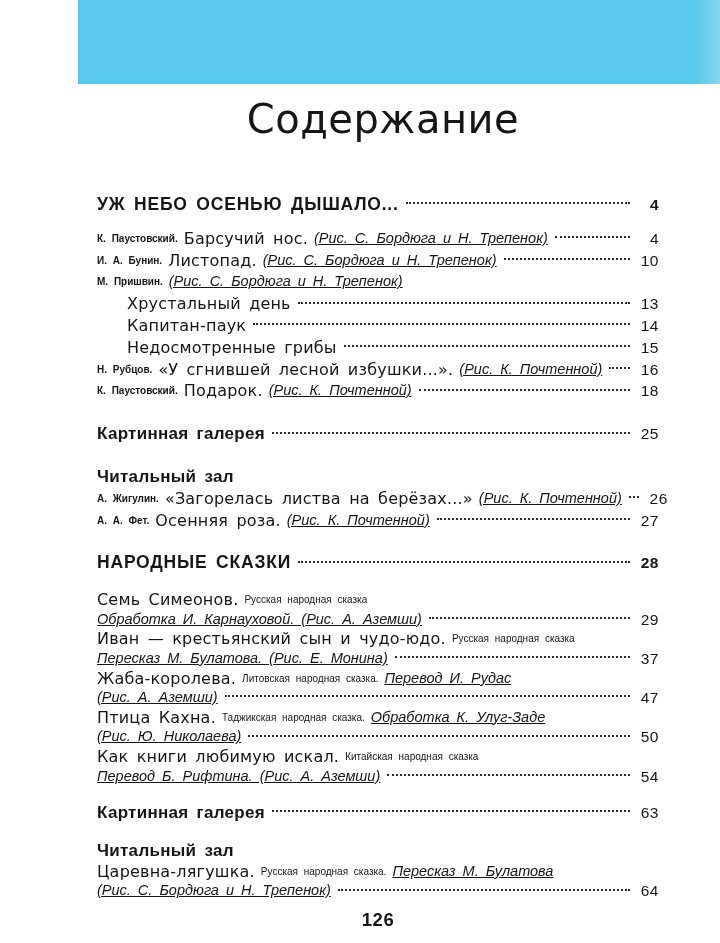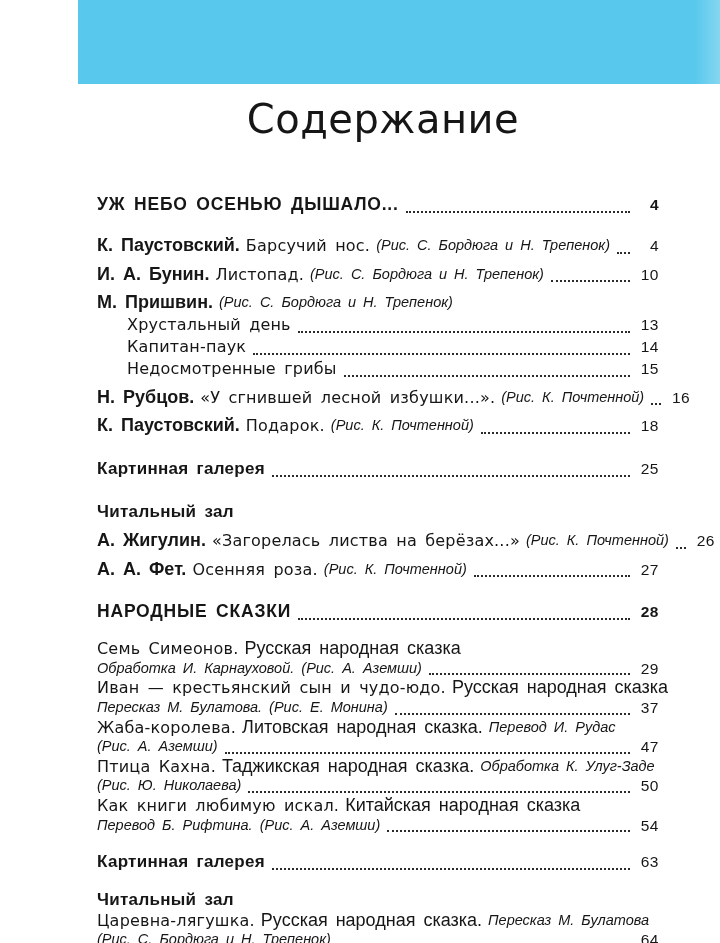--- a/index.html
+++ b/index.html
@@ -31,7 +31,7 @@
   }
 
   .row {
-    display: flex; align-items: flex-end;
+    display: flex; align-items: center;
     font-size: 15px; line-height: 21.8px;
     word-spacing: 3px;
     white-space: nowrap;

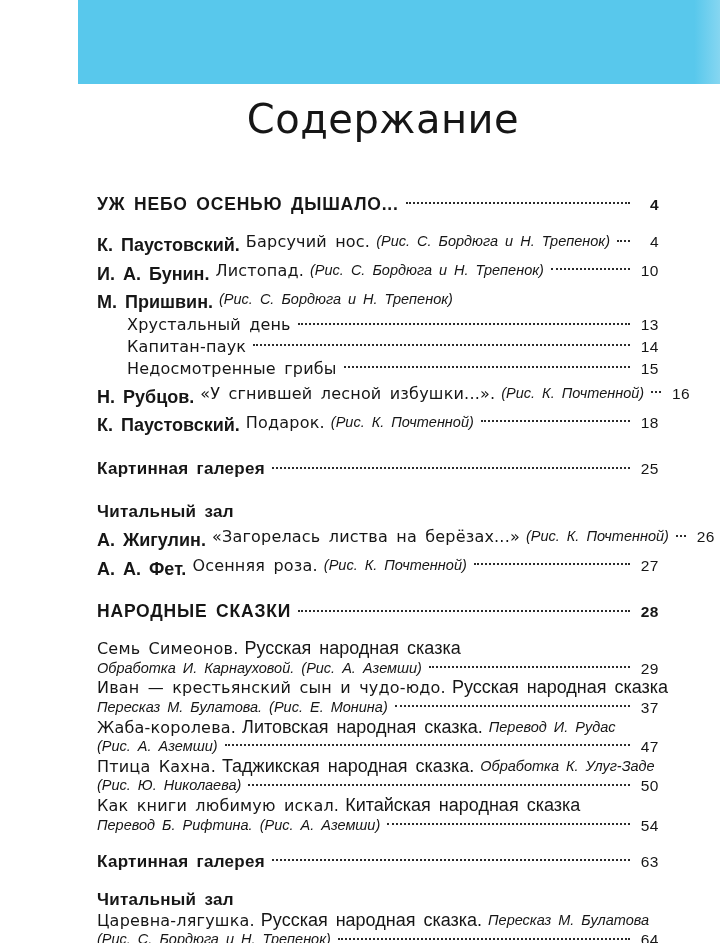--- a/index.html
+++ b/index.html
@@ -48,7 +48,7 @@
     font-size: 15.5px; letter-spacing: 0.5px;
   }
 
-  .author  { font-weight: bold; font-size: 18px; margin-top: 7px; }
+  .author  { font-weight: bold; font-size: 10px; }
   .btitle  { font-family: "DejaVu Sans", sans-serif; font-size: 16px; letter-spacing: 0.2px; }
   .subtitle{ font-size: 18px; }
   .credit  { font-style: italic; font-size: 14.5px; }

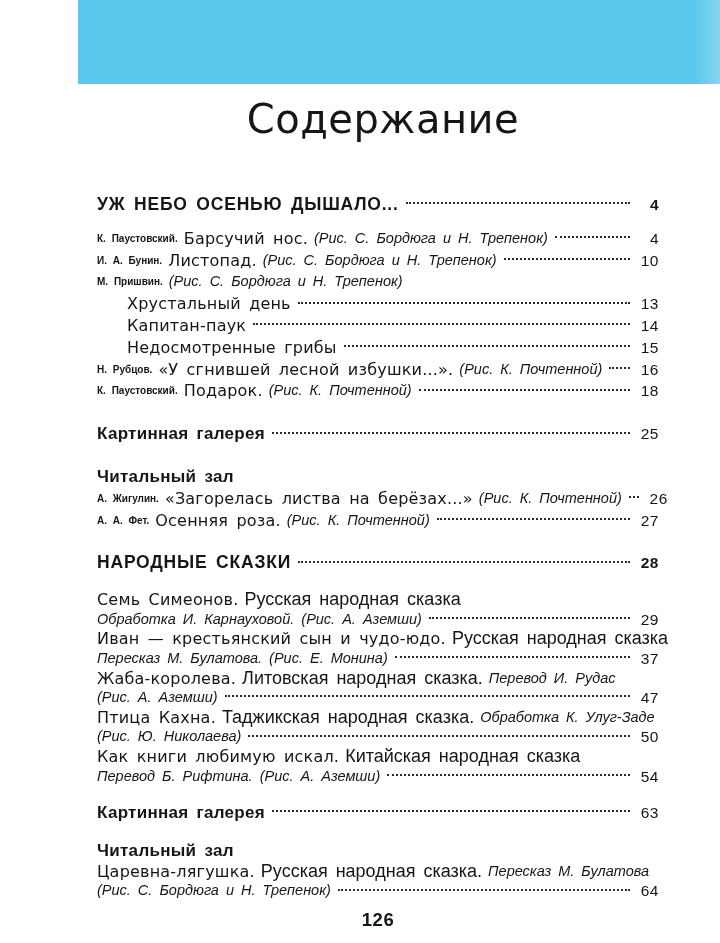--- a/index.html
+++ b/index.html
@@ -51,7 +51,7 @@
   .author  { font-weight: bold; font-size: 10px; }
   .btitle  { font-family: "DejaVu Sans", sans-serif; font-size: 16px; letter-spacing: 0.2px; }
   .subtitle{ font-size: 18px; }
-  .credit  { font-style: italic; font-size: 14.5px; }
+  .credit  { font-style: italic; font-size: 14.5px; text-decoration: underline; }
 
   .row-header { font-weight: bold; font-size: 17.5px; letter-spacing: 0.8px; }
   .row-header .htext { font-weight: bold; }

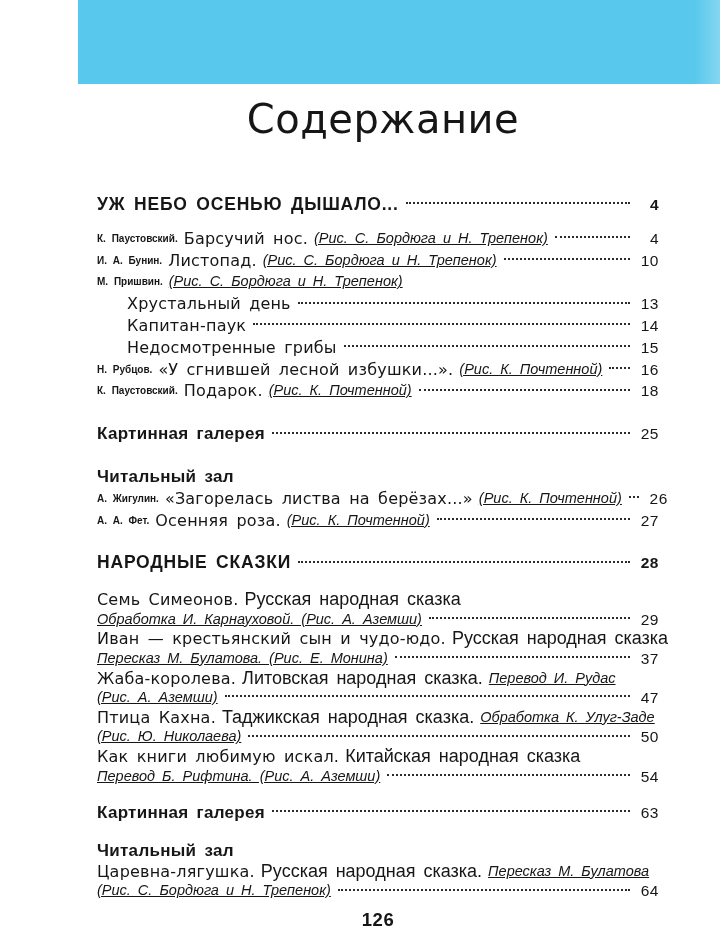--- a/index.html
+++ b/index.html
@@ -50,7 +50,7 @@
 
   .author  { font-weight: bold; font-size: 10px; }
   .btitle  { font-family: "DejaVu Sans", sans-serif; font-size: 16px; letter-spacing: 0.2px; }
-  .subtitle{ font-size: 18px; }
+  .subtitle{ font-size: 10px; }
   .credit  { font-style: italic; font-size: 14.5px; text-decoration: underline; }
 
   .row-header { font-weight: bold; font-size: 17.5px; letter-spacing: 0.8px; }

